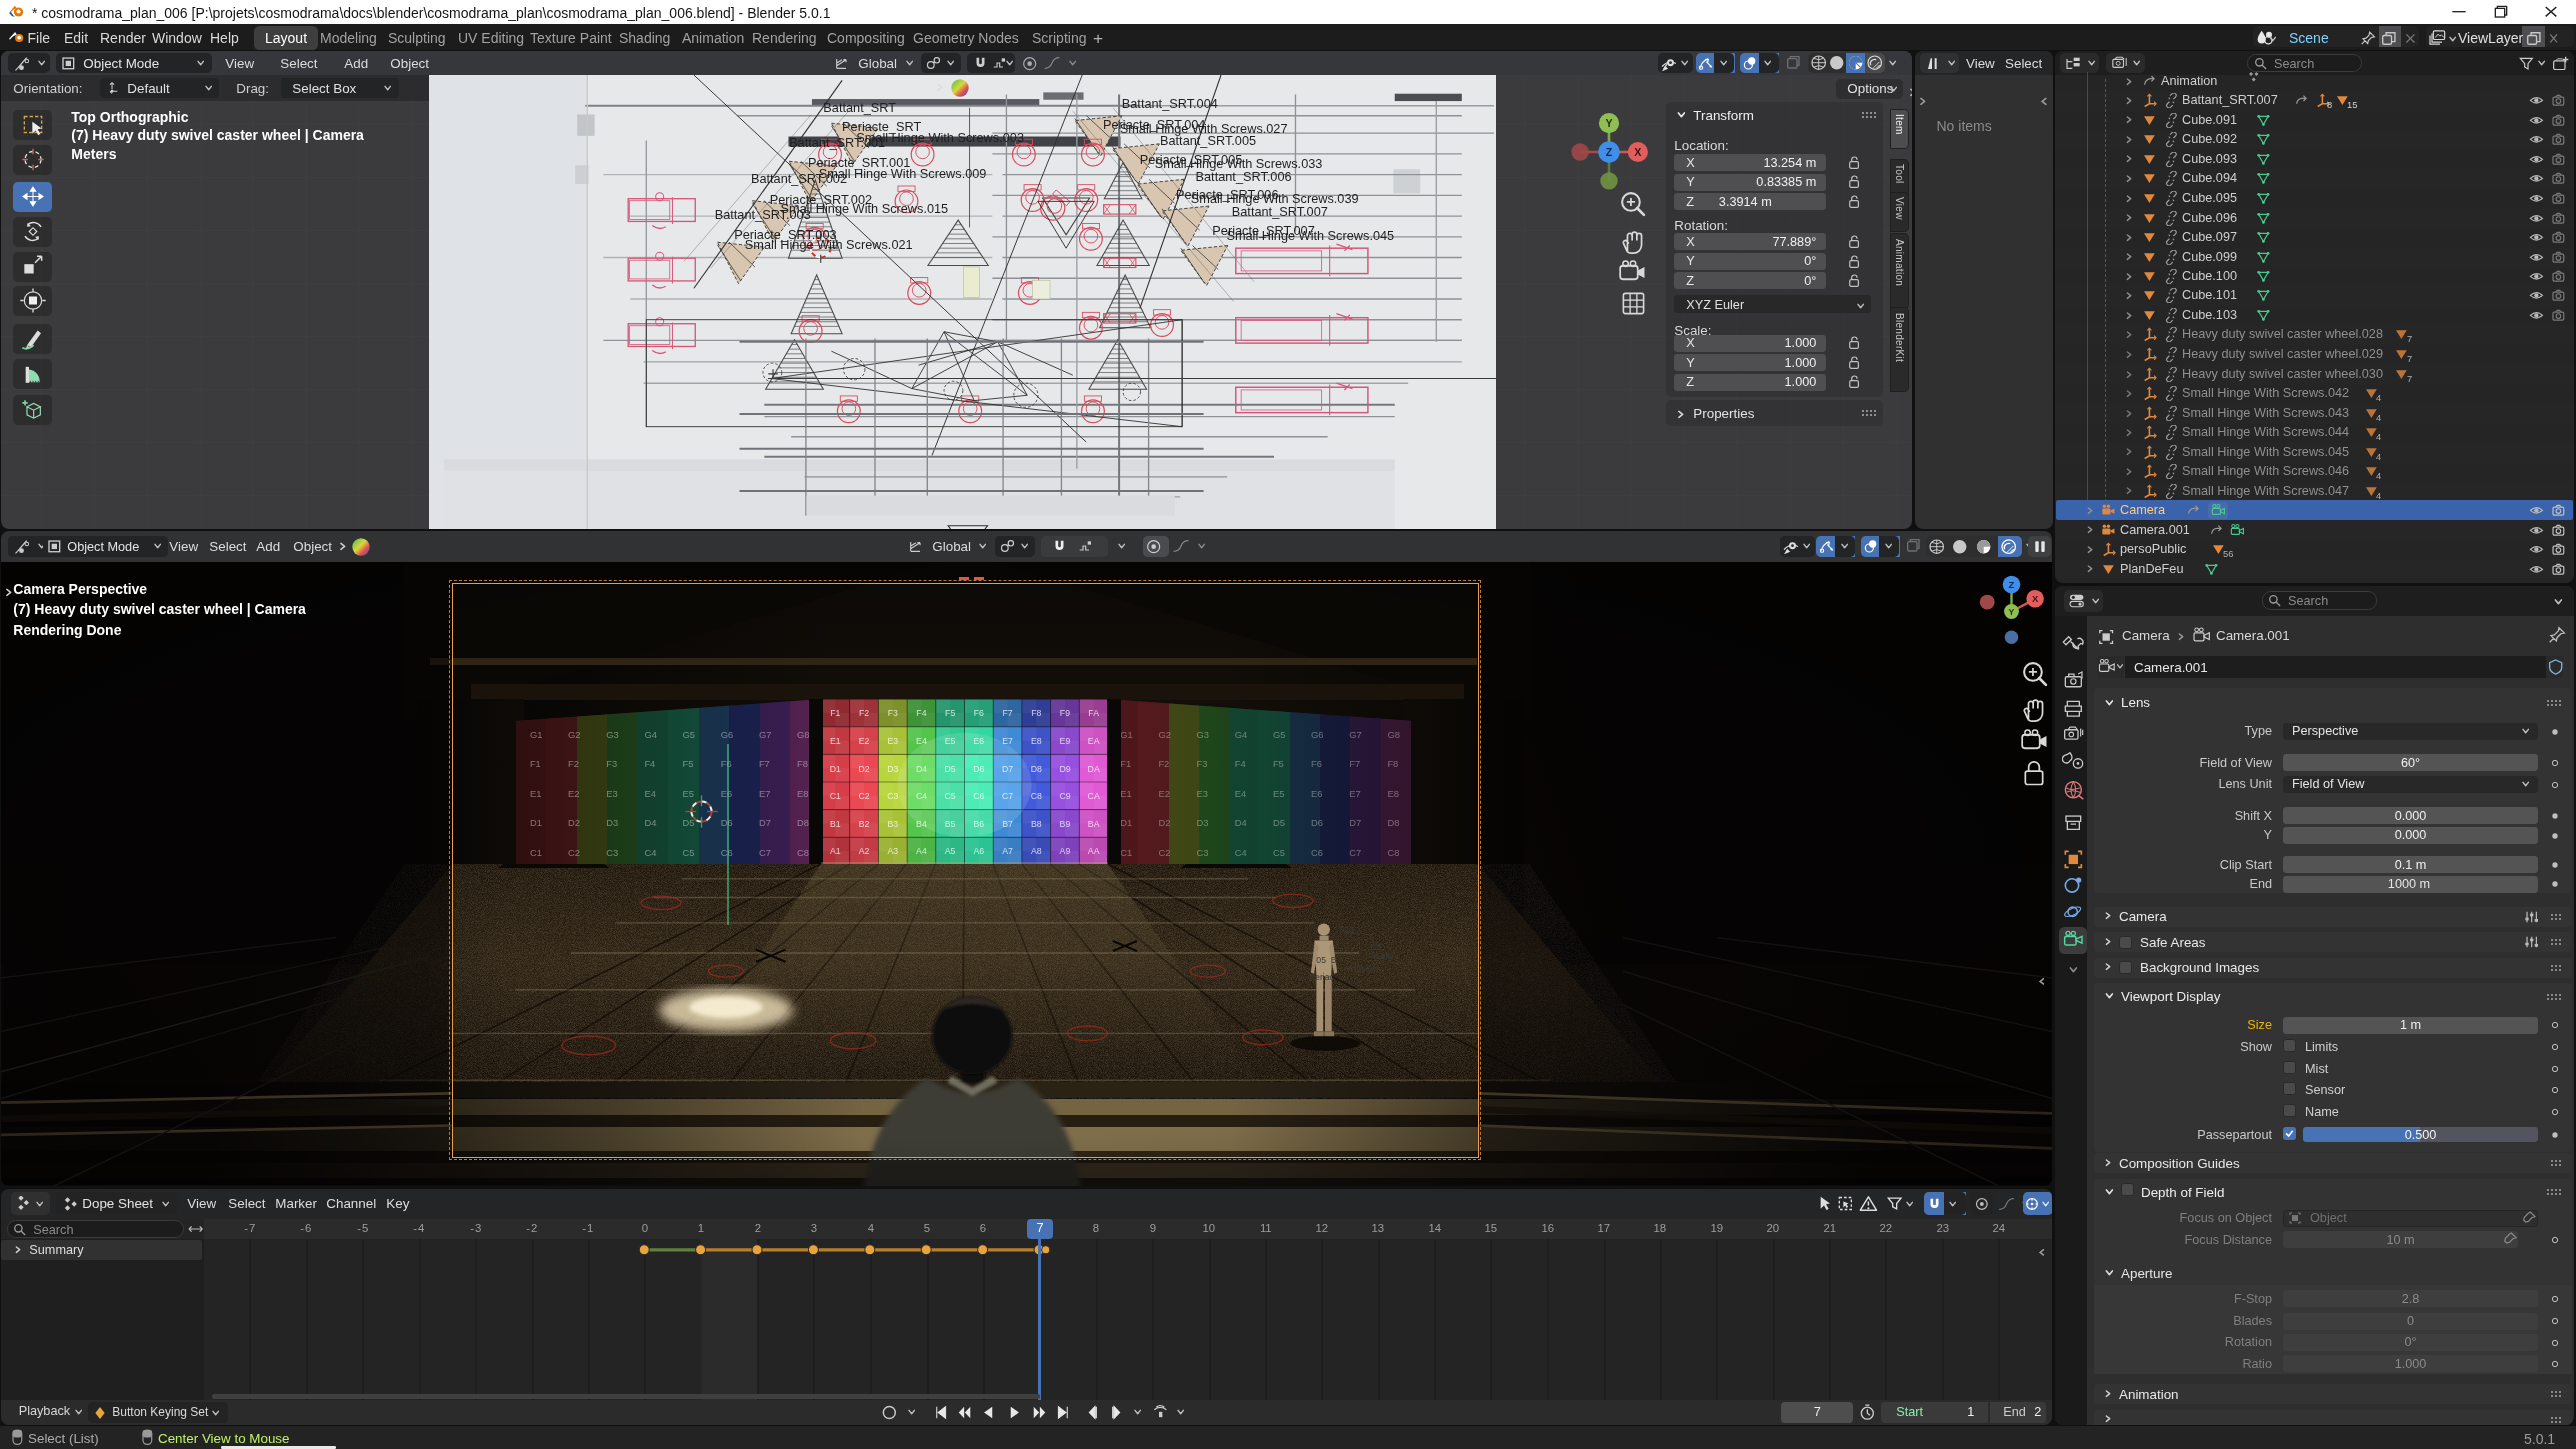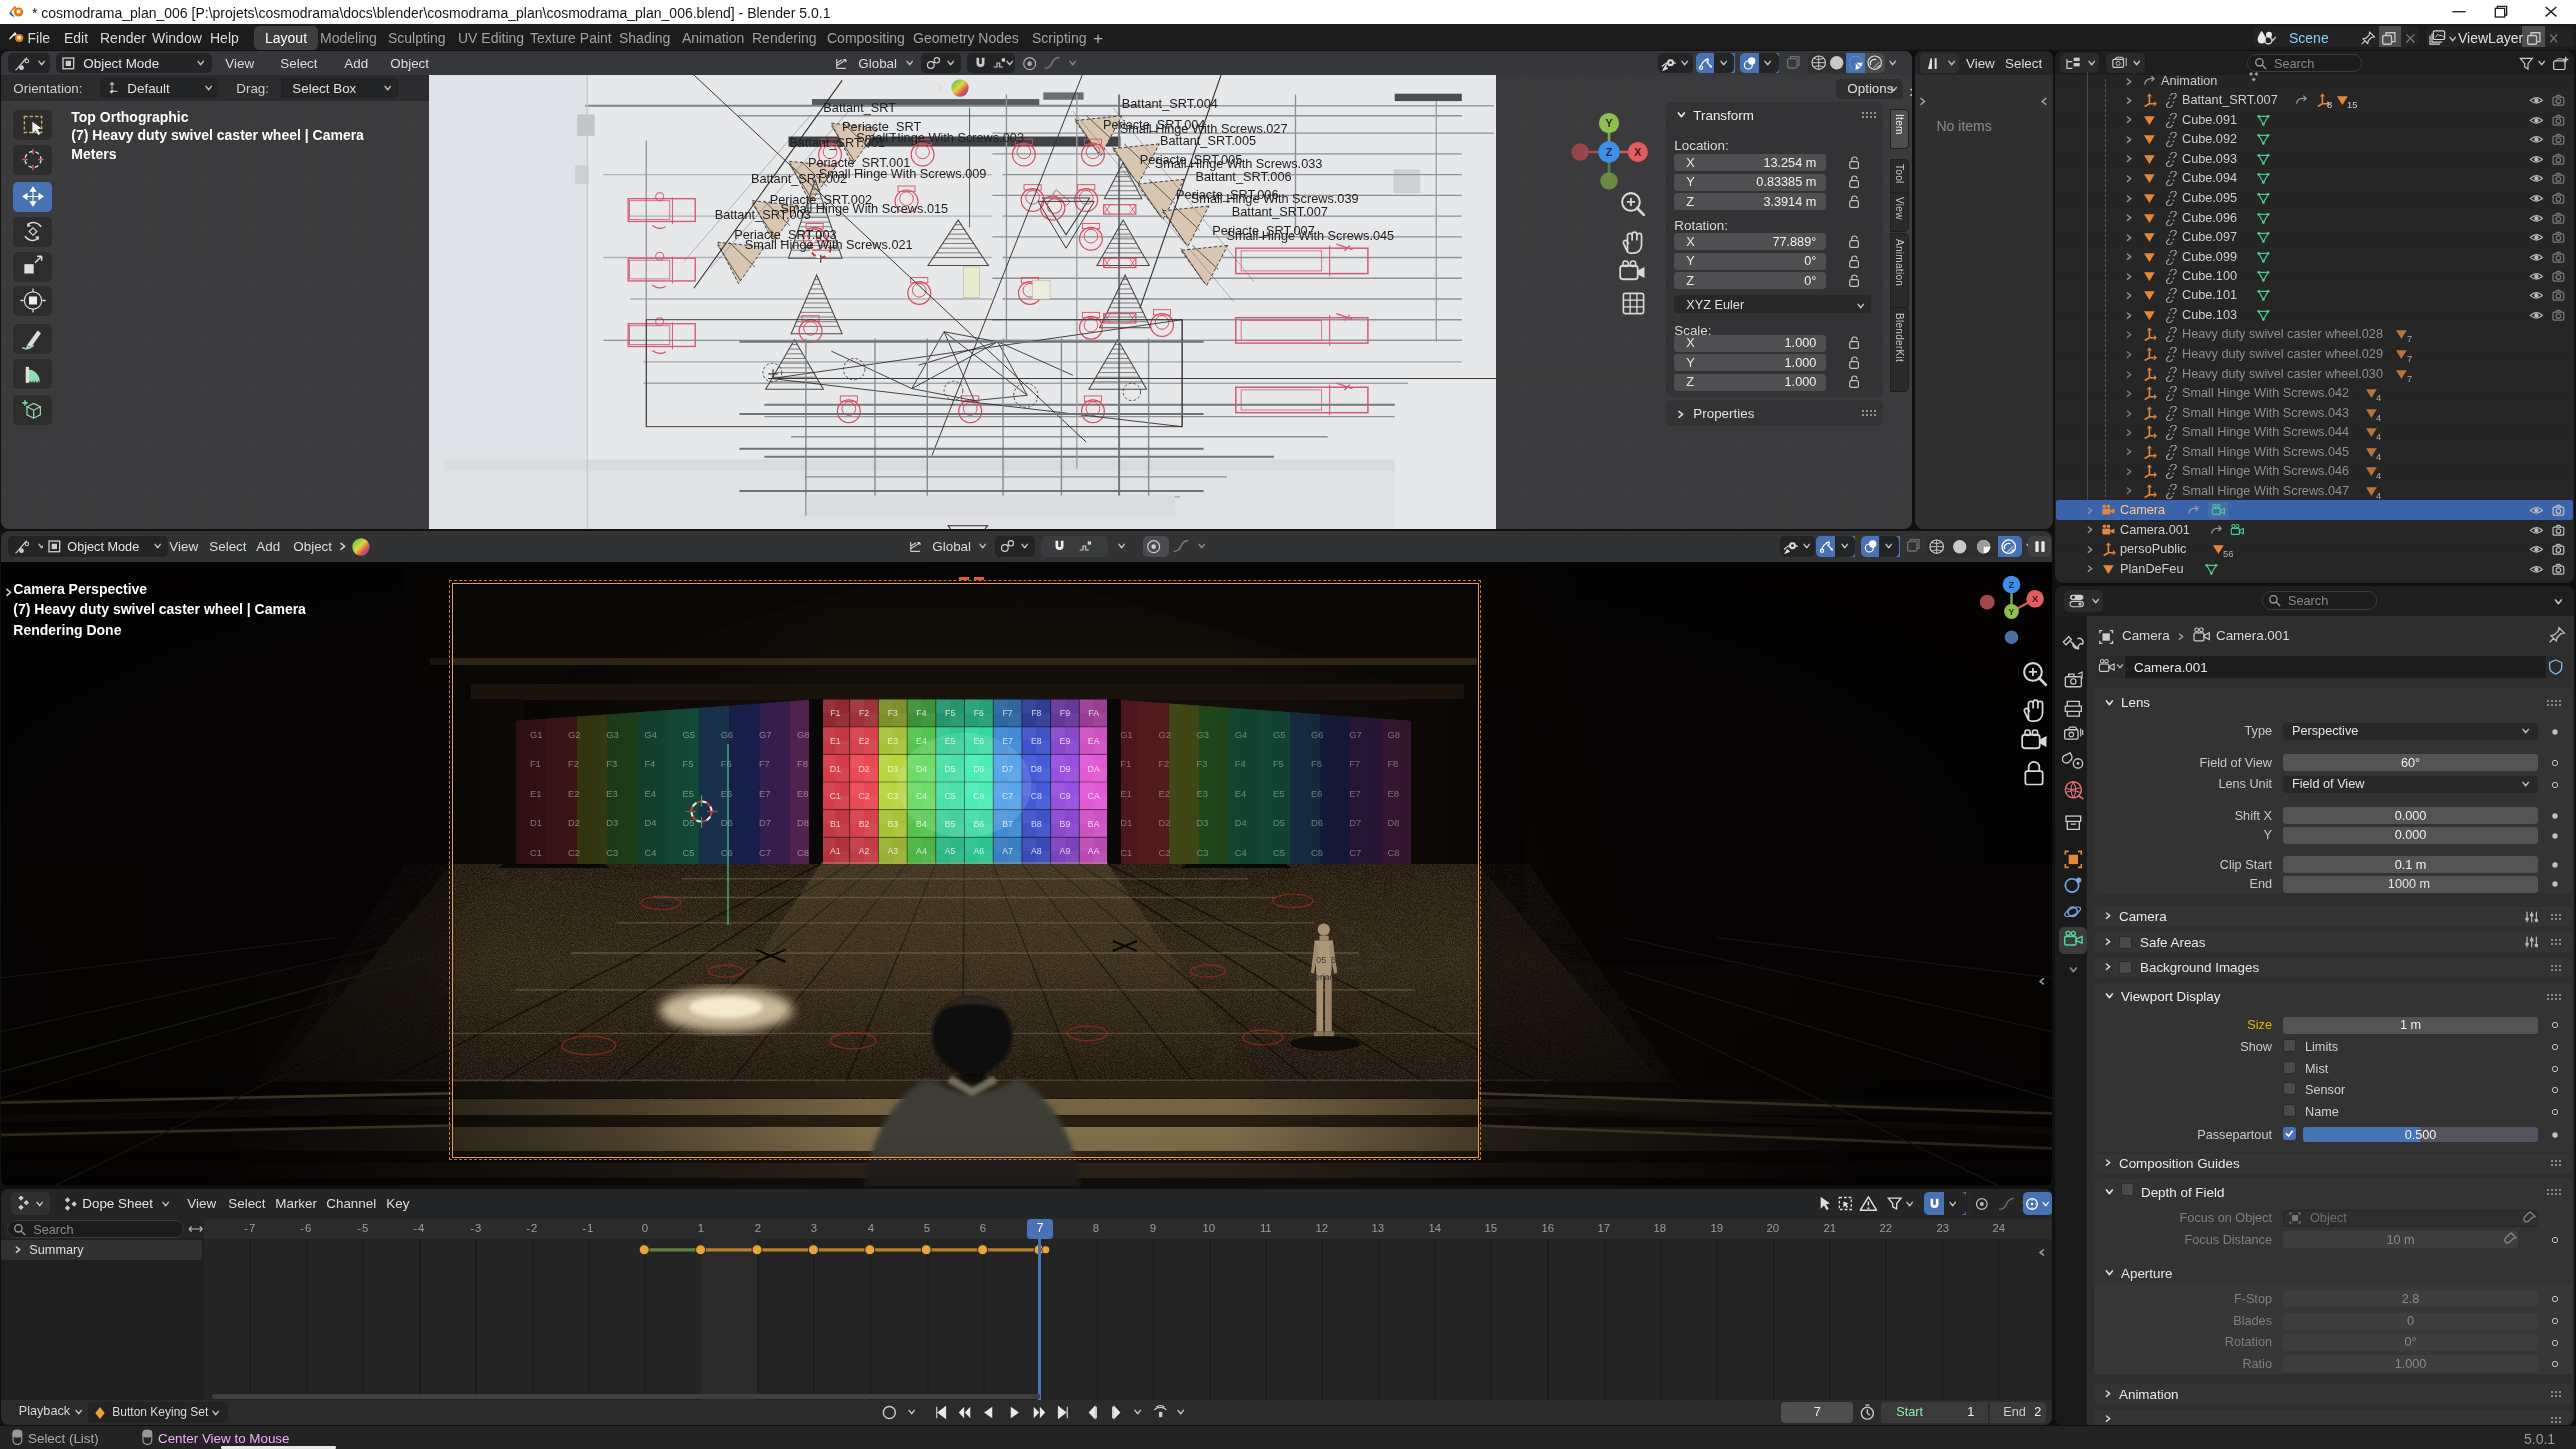--- a/index.html
+++ b/index.html
@@ -701,7 +701,7 @@
     </svg>
     <div class="abs" style="left:1673px;top:142px;width:152px;height:17.4px;background:#4f4f51;border-radius:3.4px;"></div>
     <div class="txt" style="left:1685px;top:144px;font-size:12.7px;color:#e8e8e8;font-weight:400;">Z</div>
-    <div class="txt" style="left:1673px;top:144px;font-size:12.7px;color:#f0f0f0;font-weight:400;width:142px;text-align:right;">3.3914 m</div>
+    <div class="txt" style="left:1673px;top:144px;font-size:12.7px;color:#f0f0f0;font-weight:400;width:142px;text-align:center;">3.3914 m</div>
     <svg class="abs" style="left:1846px;top:143px;" width="14.8" height="16" viewBox="0 0 22 24">
       <rect x="4" y="10" width="13" height="10" rx="2" fill="none" stroke="#c2c2c2" stroke-width="1.8"></rect>
       <path d="M7 10 V7 a4 4 0 0 1 8 0" fill="none" stroke="#c2c2c2" stroke-width="1.8"></path>

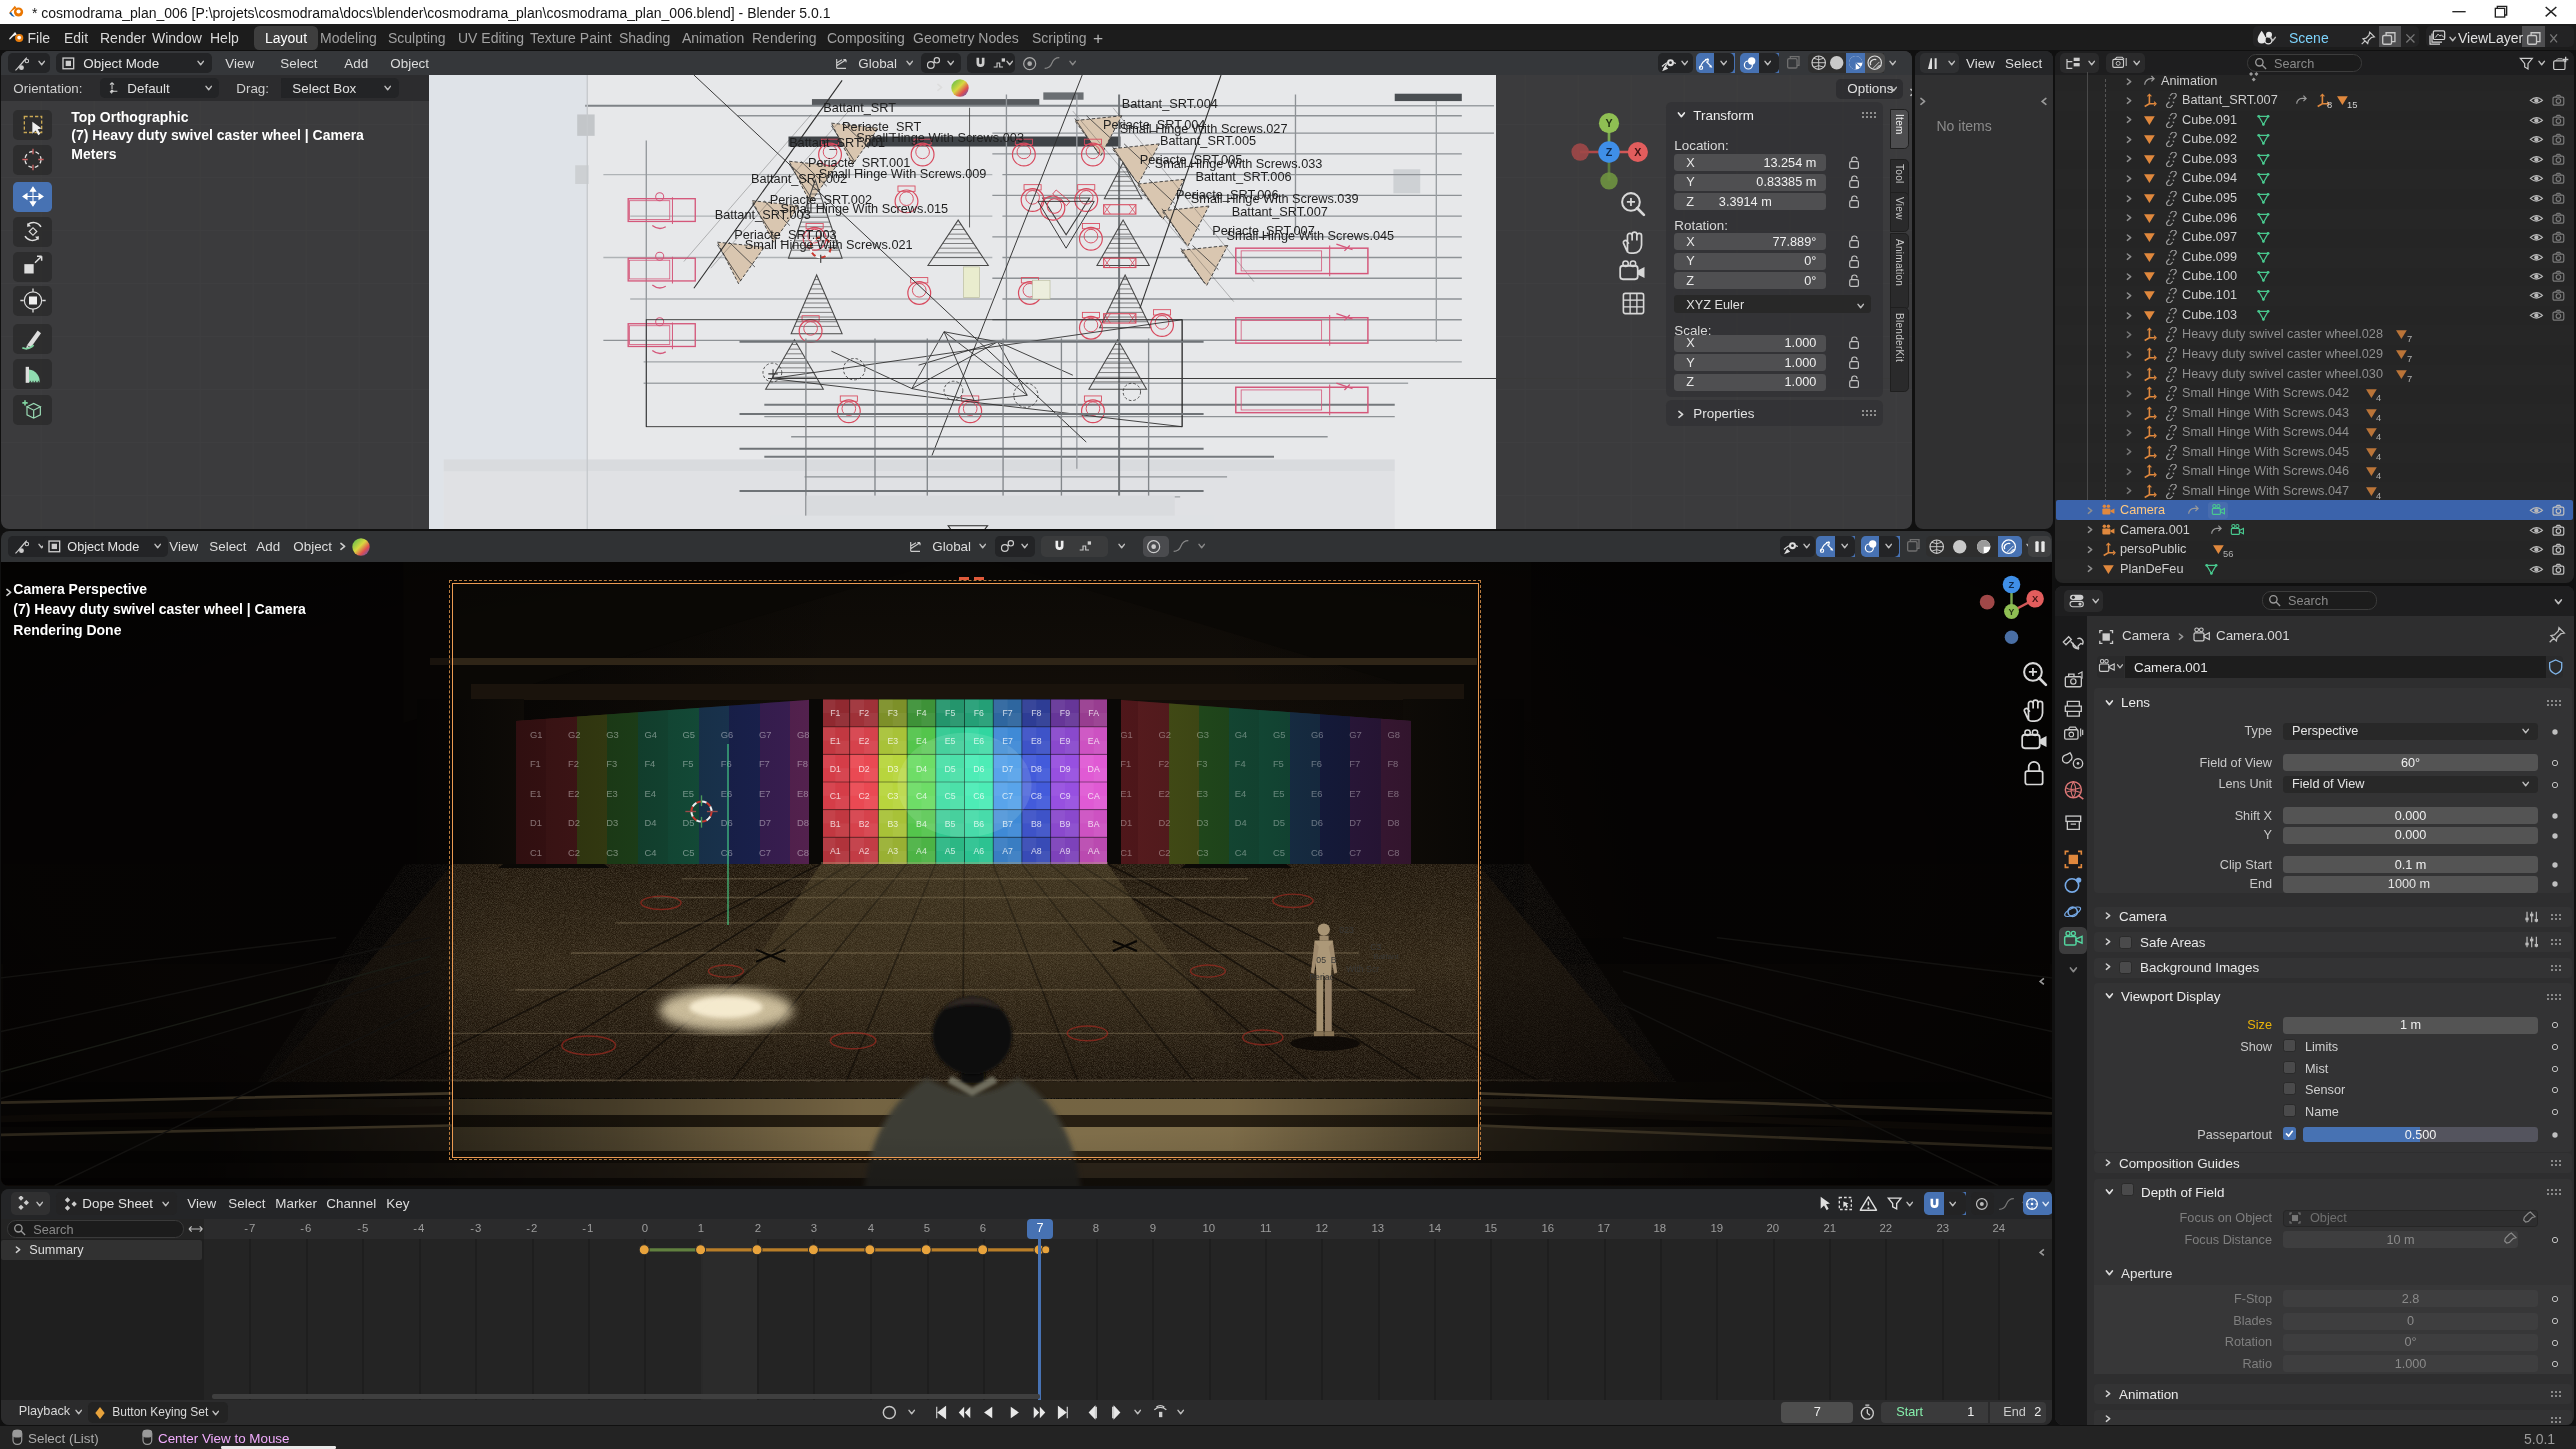--- a/index.html
+++ b/index.html
@@ -103,7 +103,7 @@
     <rect x="3" y="2" width="13" height="21" rx="6" fill="none" stroke="#9a9a9a" stroke-width="1.8"></rect>
     <rect x="3" y="2" width="13" height="10" rx="4" fill="#9a9a9a" stroke="#9a9a9a" stroke-width="1.5"></rect>
   </svg>
-<div class="txt" style="left:158px;top:1431px;font-size:13.4px;color:#f0abfc;font-weight:400;">Center View to Mouse</div>
+<div class="txt" style="left:158px;top:1431px;font-size:13.4px;color:#bef264;font-weight:400;">Center View to Mouse</div>
 <div class="txt" style="left:2524px;top:1431px;font-size:14px;color:#9a9a9a;font-weight:400;">5.0.1</div>
 <div class="abs" style="left:221px;top:1446px;width:115px;height:2.7px;background:#e8e8e8;border-radius:1.3px;"></div>
 <div class="ed" style="left:1.3px;top:51px;width:1911px;height:478px;background:#3b3b3d">

